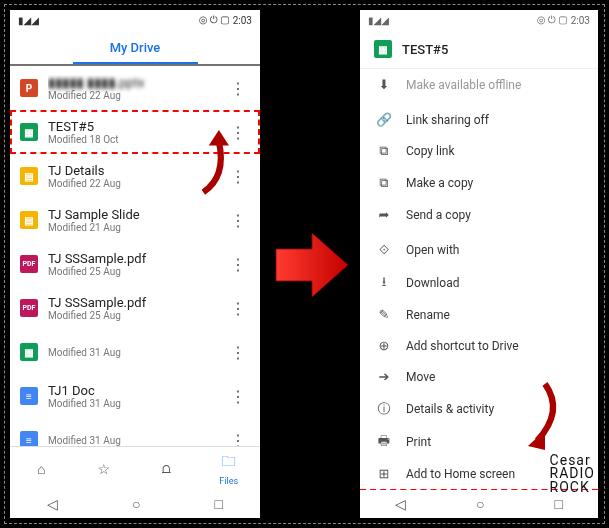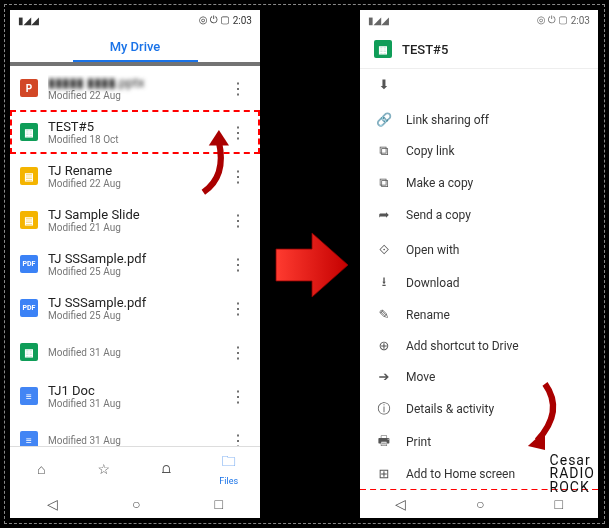--- a/index.html
+++ b/index.html
@@ -10,7 +10,7 @@
 .phone-right{left:360px;top:10px;width:238px;height:508px}
 .statusbar{height:20px;display:flex;justify-content:space-between;align-items:center;padding:0 8px;font-size:10px;color:#333}
 .statusbar .left,.statusbar .right{display:flex;gap:3px;align-items:center}
-.tabs{display:flex;height:36px;border-bottom:4px solid #737373}
+.tabs{display:flex;height:36px;border-bottom:2px solid #737373}
 .tab{flex:1;display:flex;align-items:center;justify-content:center;font-size:13px;color:#555;position:relative}
 .tab.active{color:#1a73e8;font-weight:500}
 .tab.active::after{content:"";position:absolute;bottom:0;left:25%;width:50%;height:2px;background:#1a73e8}

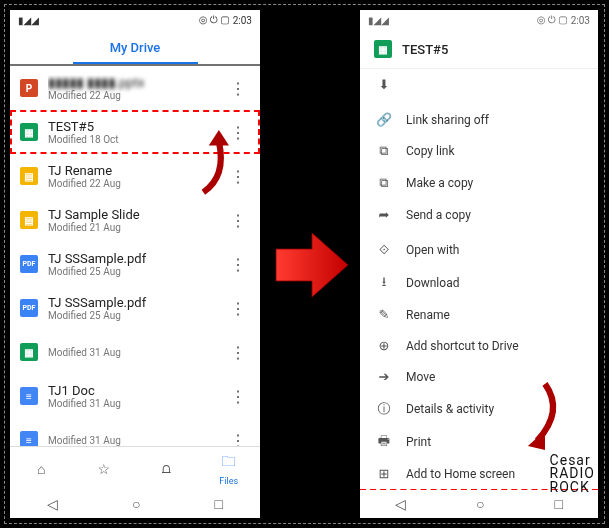--- a/index.html
+++ b/index.html
@@ -178,6 +178,7 @@
   <div class="menu" id="menu">
       <div class="mitem faded">
         <span class="micon">⬇</span>
+        <span>Make available offline</span>
       </div>
       <div class="msep"></div>
       <div class="mitem">

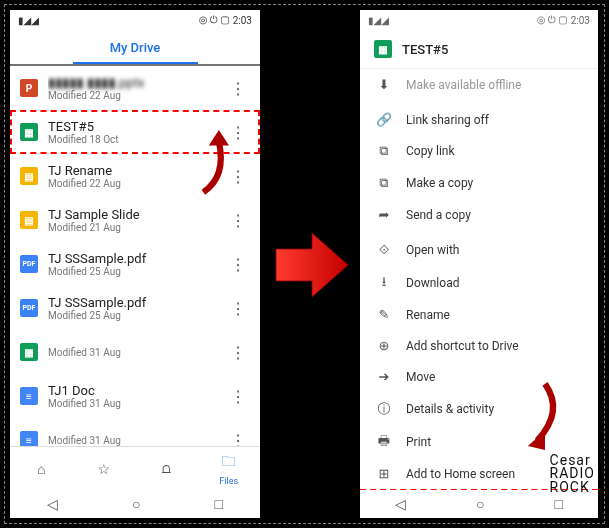--- a/index.html
+++ b/index.html
@@ -87,7 +87,7 @@
       <div class="filerow">
         <div class="ficon ic-slide">▤</div>
         <div class="finfo">
-          <div class="fname">TJ Rename</div>
+          <div class="fname">TJ Details</div>
           <div class="fmod">Modified 22 Aug</div>
         </div>
         <div class="more">⋮</div>

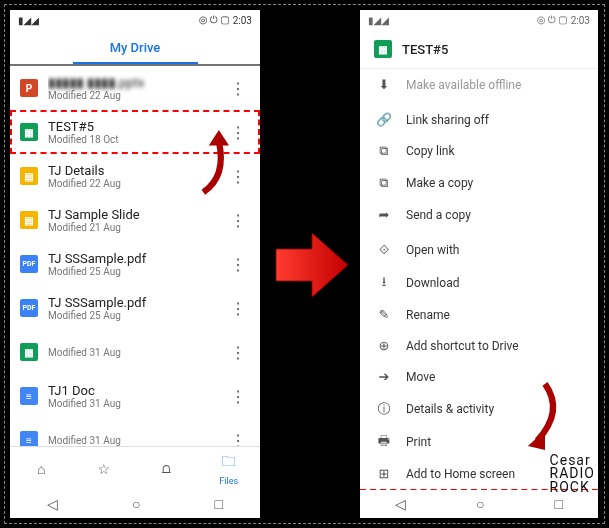--- a/index.html
+++ b/index.html
@@ -21,7 +21,7 @@
 .ic-pptx{background:#d24726}
 .ic-sheet{background:#0f9d58}
 .ic-slide{background:#f4b400}
-.ic-pdf{background:#3b82f6;font-size:7px}
+.ic-pdf{background:#be185d;font-size:7px}
 .ic-doc{background:#4285f4}
 .finfo{flex:1;display:flex;flex-direction:column;justify-content:center;overflow:hidden}
 .fname{font-size:13px;color:#222;white-space:nowrap;overflow:hidden;text-overflow:ellipsis}

